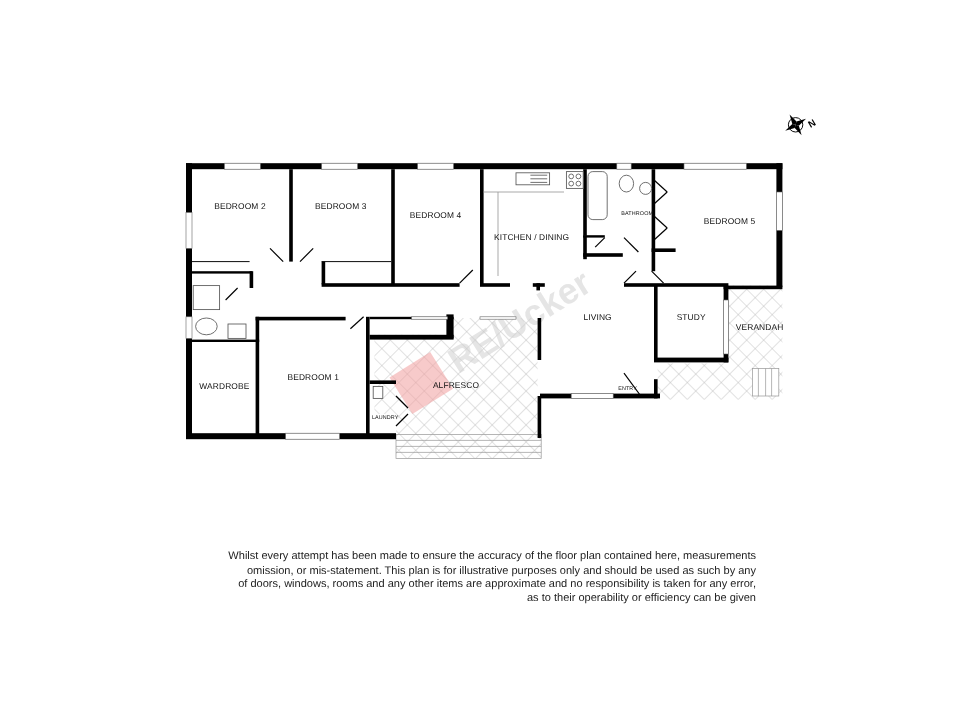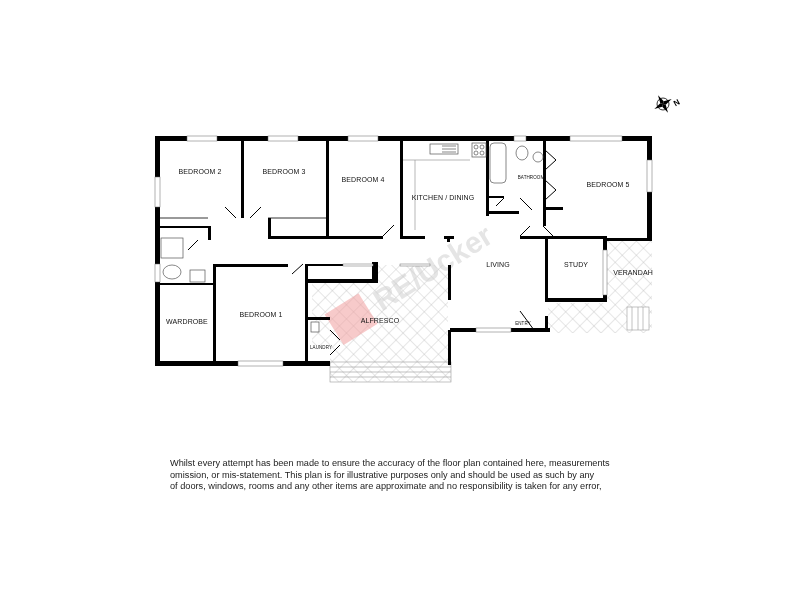--- a/index.html
+++ b/index.html
@@ -7,7 +7,7 @@
   #plan { position: absolute; left: 0; top: 0; }
   .room-label { font-family: "Liberation Sans", sans-serif; font-size: 7px; fill: #111; text-anchor: middle; font-weight: normal; letter-spacing: 0.1px; }
   .small-label { font-size: 4.5px; }
-  .disclaimer { position: absolute; left: 170px; top: 458px; width: 460px; text-align: left; font-family: "Liberation Sans", sans-serif; font-size: 9.2px; line-height: 11.5px; color: #222; }
+  .disclaimer { position: absolute; left: 170px; top: 458px; width: 460px; text-align: right; font-family: "Liberation Sans", sans-serif; font-size: 9.2px; line-height: 11.5px; color: #222; }
   .disclaimer span { display: block; white-space: nowrap; }
 </style>
 </head>

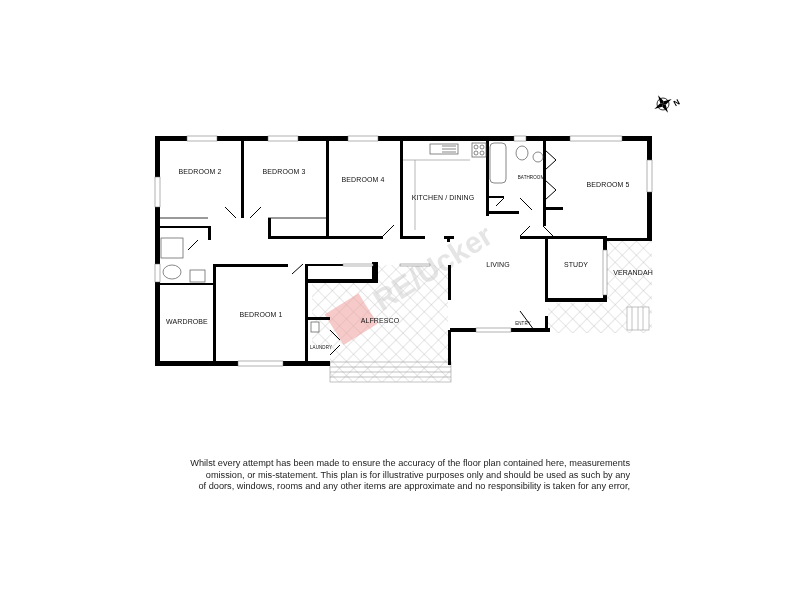--- a/index.html
+++ b/index.html
@@ -189,6 +189,7 @@
   <span>Whilst every attempt has been made to ensure the accuracy of the floor plan contained here, measurements</span>
   <span>omission, or mis-statement. This plan is for illustrative purposes only and should be used as such by any</span>
   <span>of doors, windows, rooms and any other items are approximate and no responsibility is taken for any error,</span>
+  <span>as to their operability or efficiency can be given</span>
 </div>
 
 </body></html>

